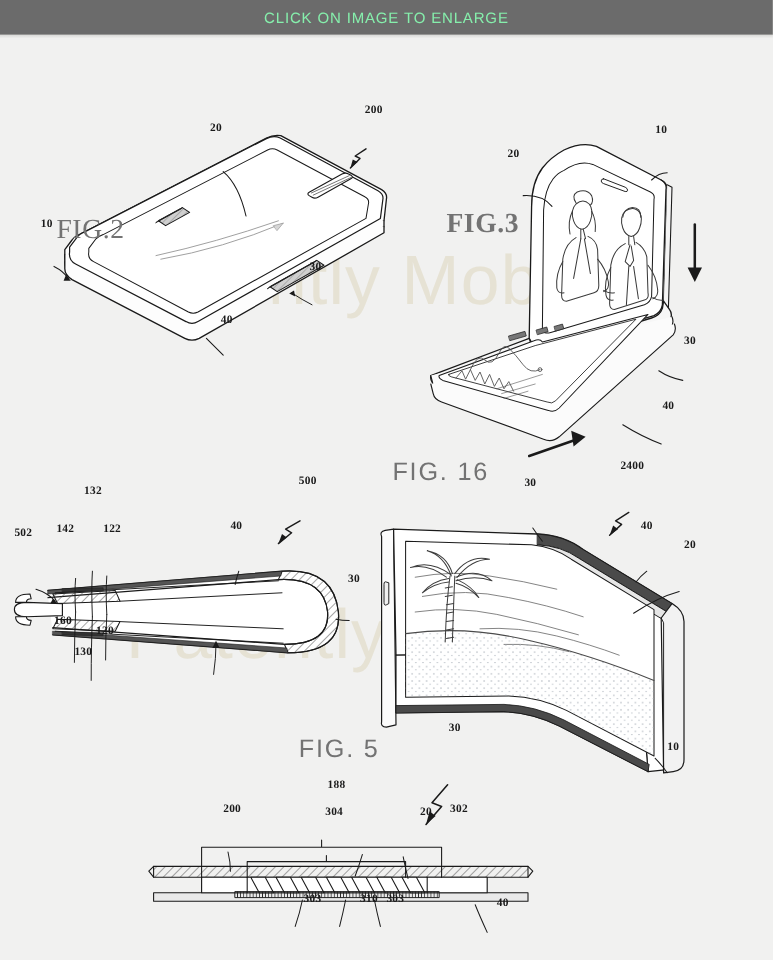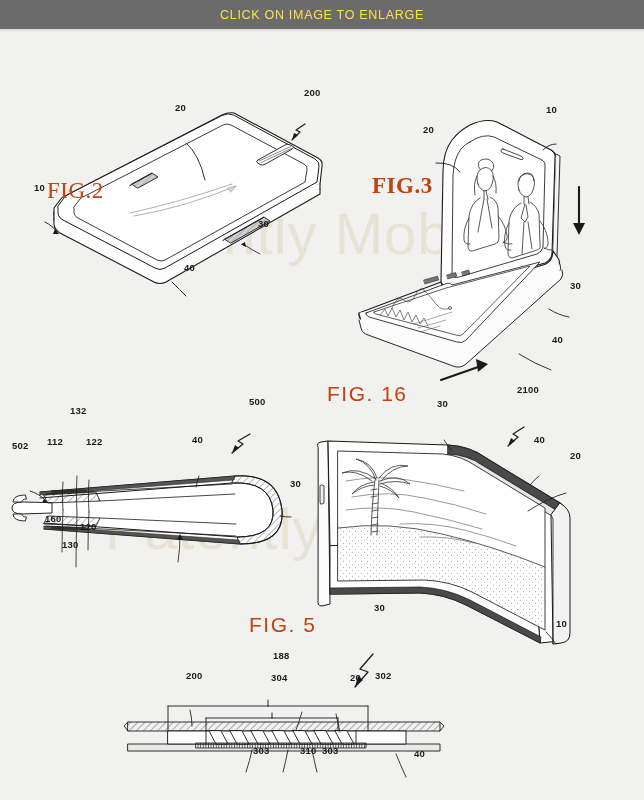--- a/index.html
+++ b/index.html
@@ -20,7 +20,7 @@
     box-sizing:border-box;
   }
   .enlarge-bar .label{
-    color:#fde047;font-size:12.5px;letter-spacing:0.7px;
+    color:#86efac;font-size:12.5px;letter-spacing:0.7px;
     font-family:"Liberation Sans", sans-serif;
     text-transform:uppercase;
   }

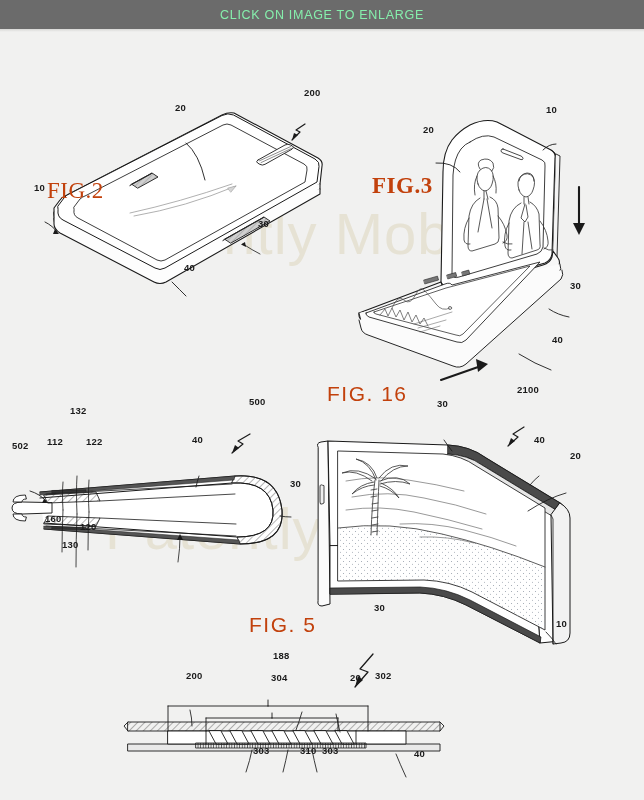--- a/index.html
+++ b/index.html
@@ -60,7 +60,7 @@
   
   .ref{
     position:absolute;
-    font-family:Liberation Sans, sans-serif;
+    font-family:Liberation Serif, serif;
     font-size:9.5px;
     font-weight:bold;
     color:#1a1a1a;

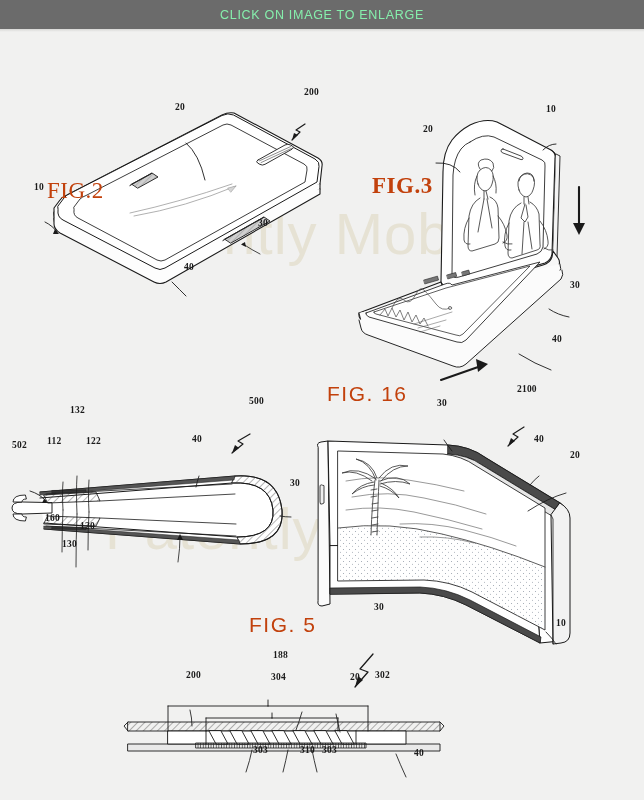--- a/index.html
+++ b/index.html
@@ -51,7 +51,7 @@
   
   .fig-label{
     position:absolute;
-    color:#c2410c;
+    color:#737373;
     white-space:nowrap;
   }
   .fig-serif{font-family:"Liberation Serif", serif;font-size:23px;letter-spacing:0.5px;}

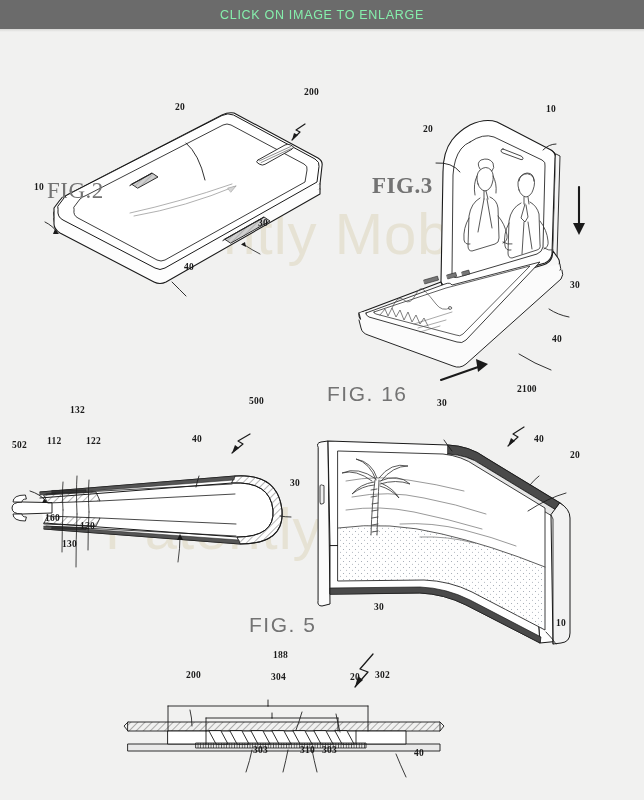--- a/index.html
+++ b/index.html
@@ -395,7 +395,7 @@
   <div class="ref" style="left:290px;top:478px;">30</div>
 
   <div class="ref" style="left:437px;top:398px;">30</div>
-  <div class="ref" style="left:517px;top:384px;">2100</div>
+  <div class="ref" style="left:517px;top:384px;">2400</div>
   <div class="ref" style="left:534px;top:434px;">40</div>
   <div class="ref" style="left:570px;top:450px;">20</div>
   <div class="ref" style="left:556px;top:618px;">10</div>

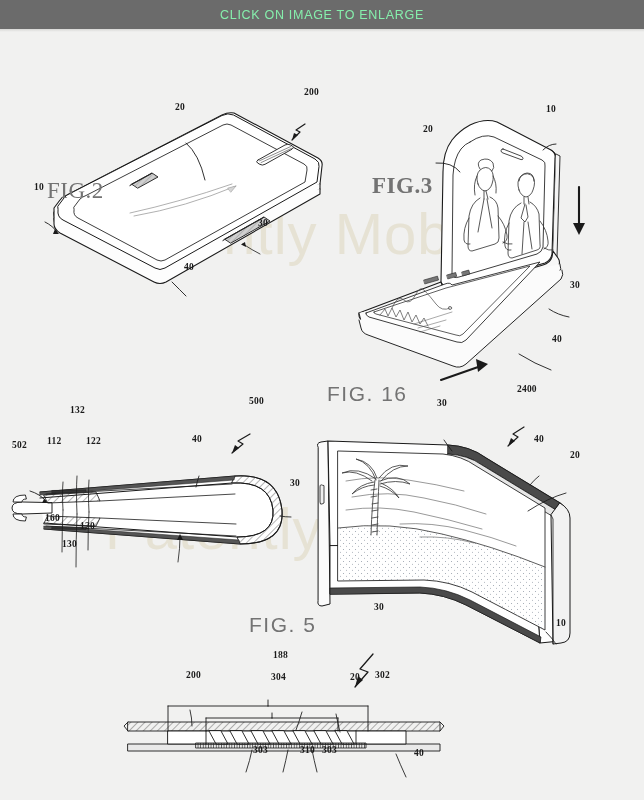--- a/index.html
+++ b/index.html
@@ -385,7 +385,7 @@
 
   <div class="ref" style="left:249px;top:396px;text-align:center;">500</div>
   <div class="ref" style="left:12px;top:440px;">502</div>
-  <div class="ref" style="left:47px;top:436px;">112</div>
+  <div class="ref" style="left:47px;top:436px;">142</div>
   <div class="ref" style="left:70px;top:405px;">132</div>
   <div class="ref" style="left:86px;top:436px;">122</div>
   <div class="ref" style="left:45px;top:513px;">160</div>

